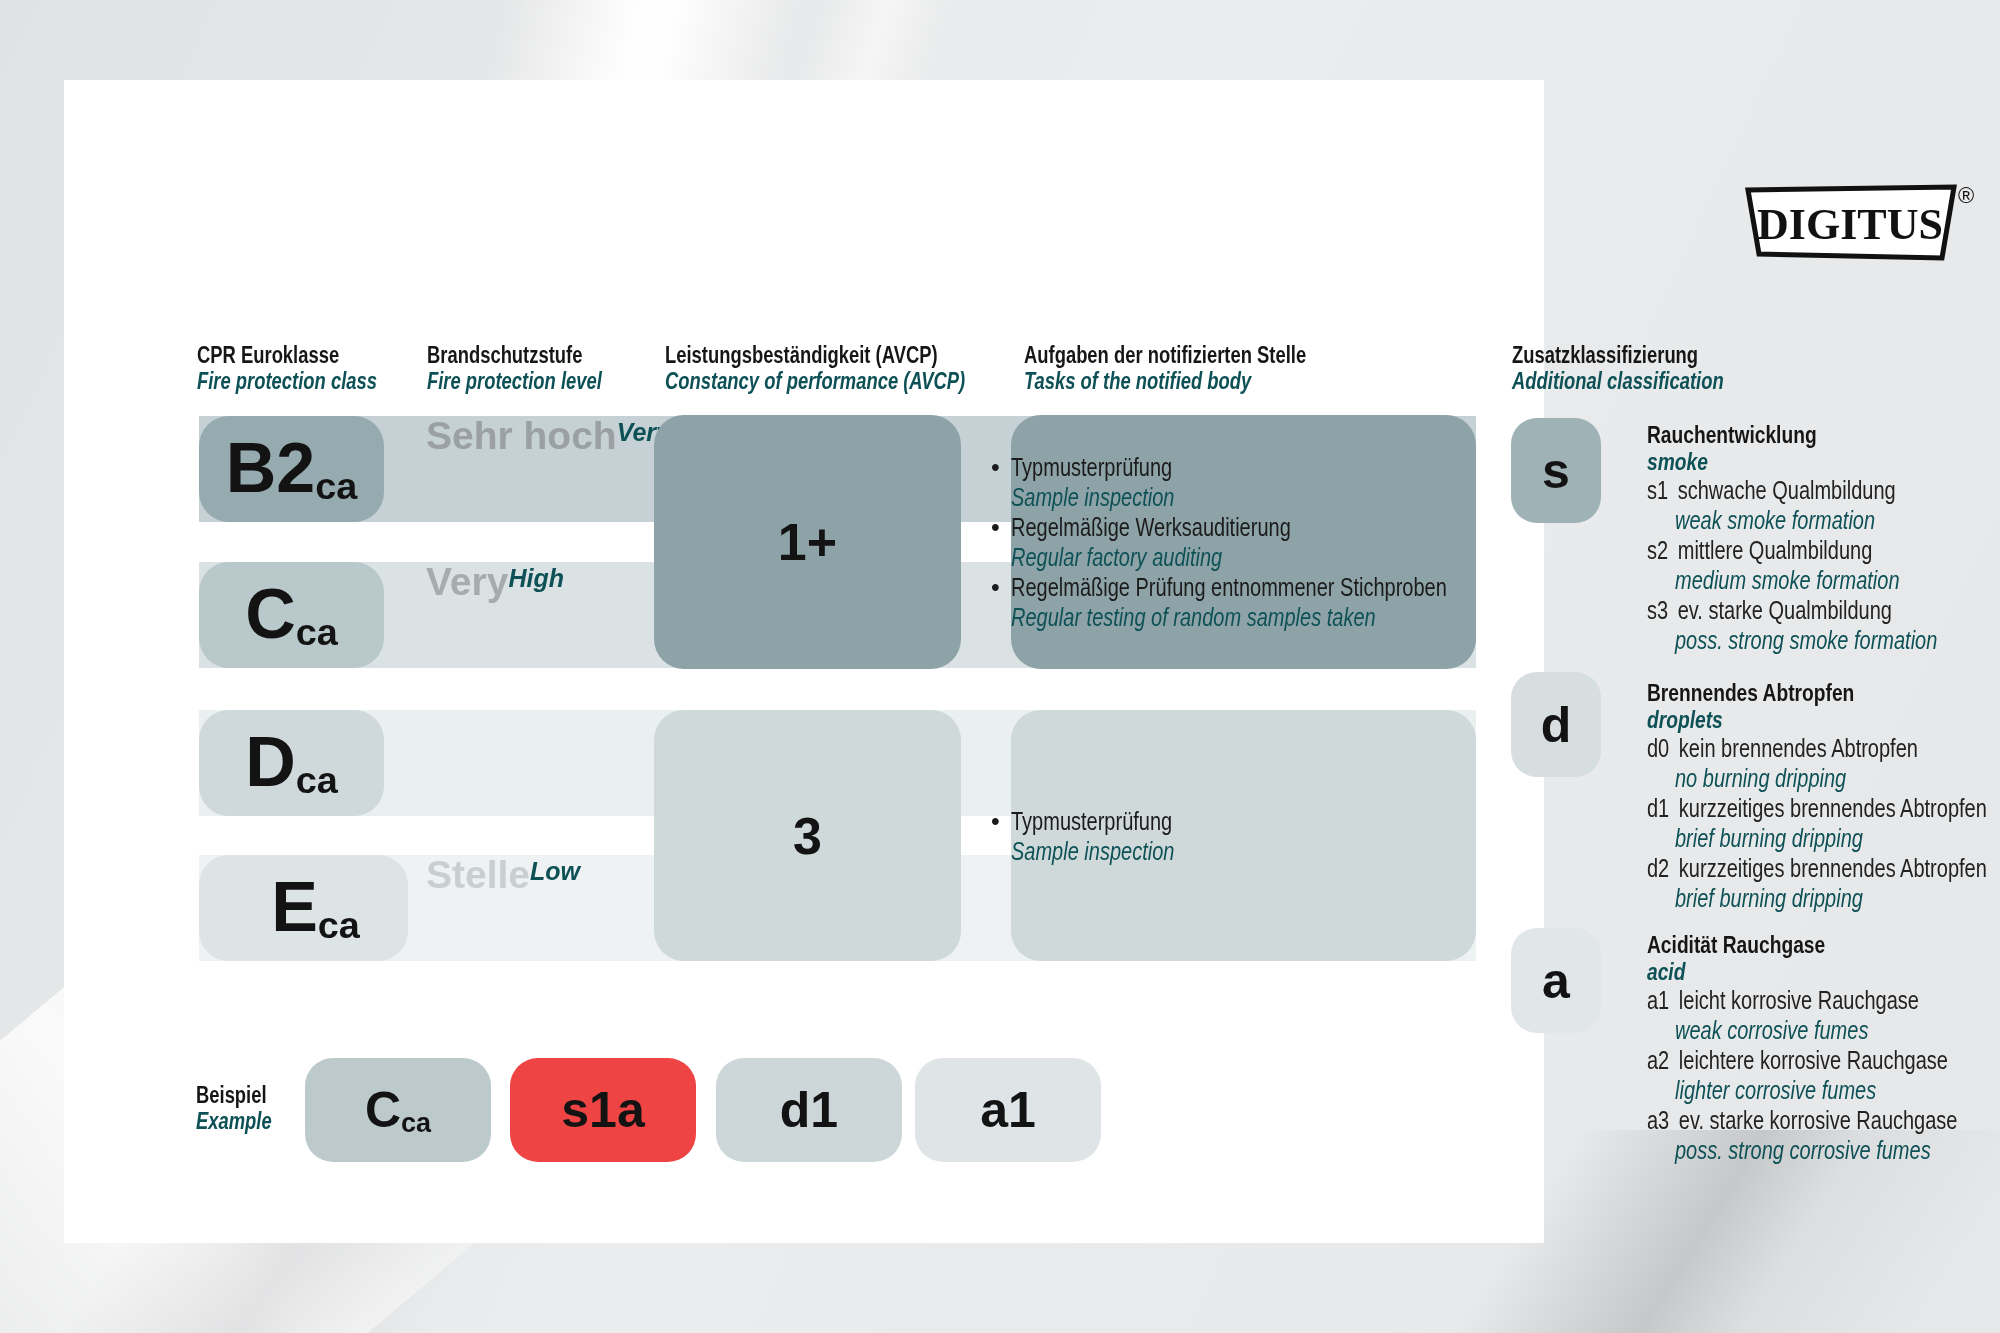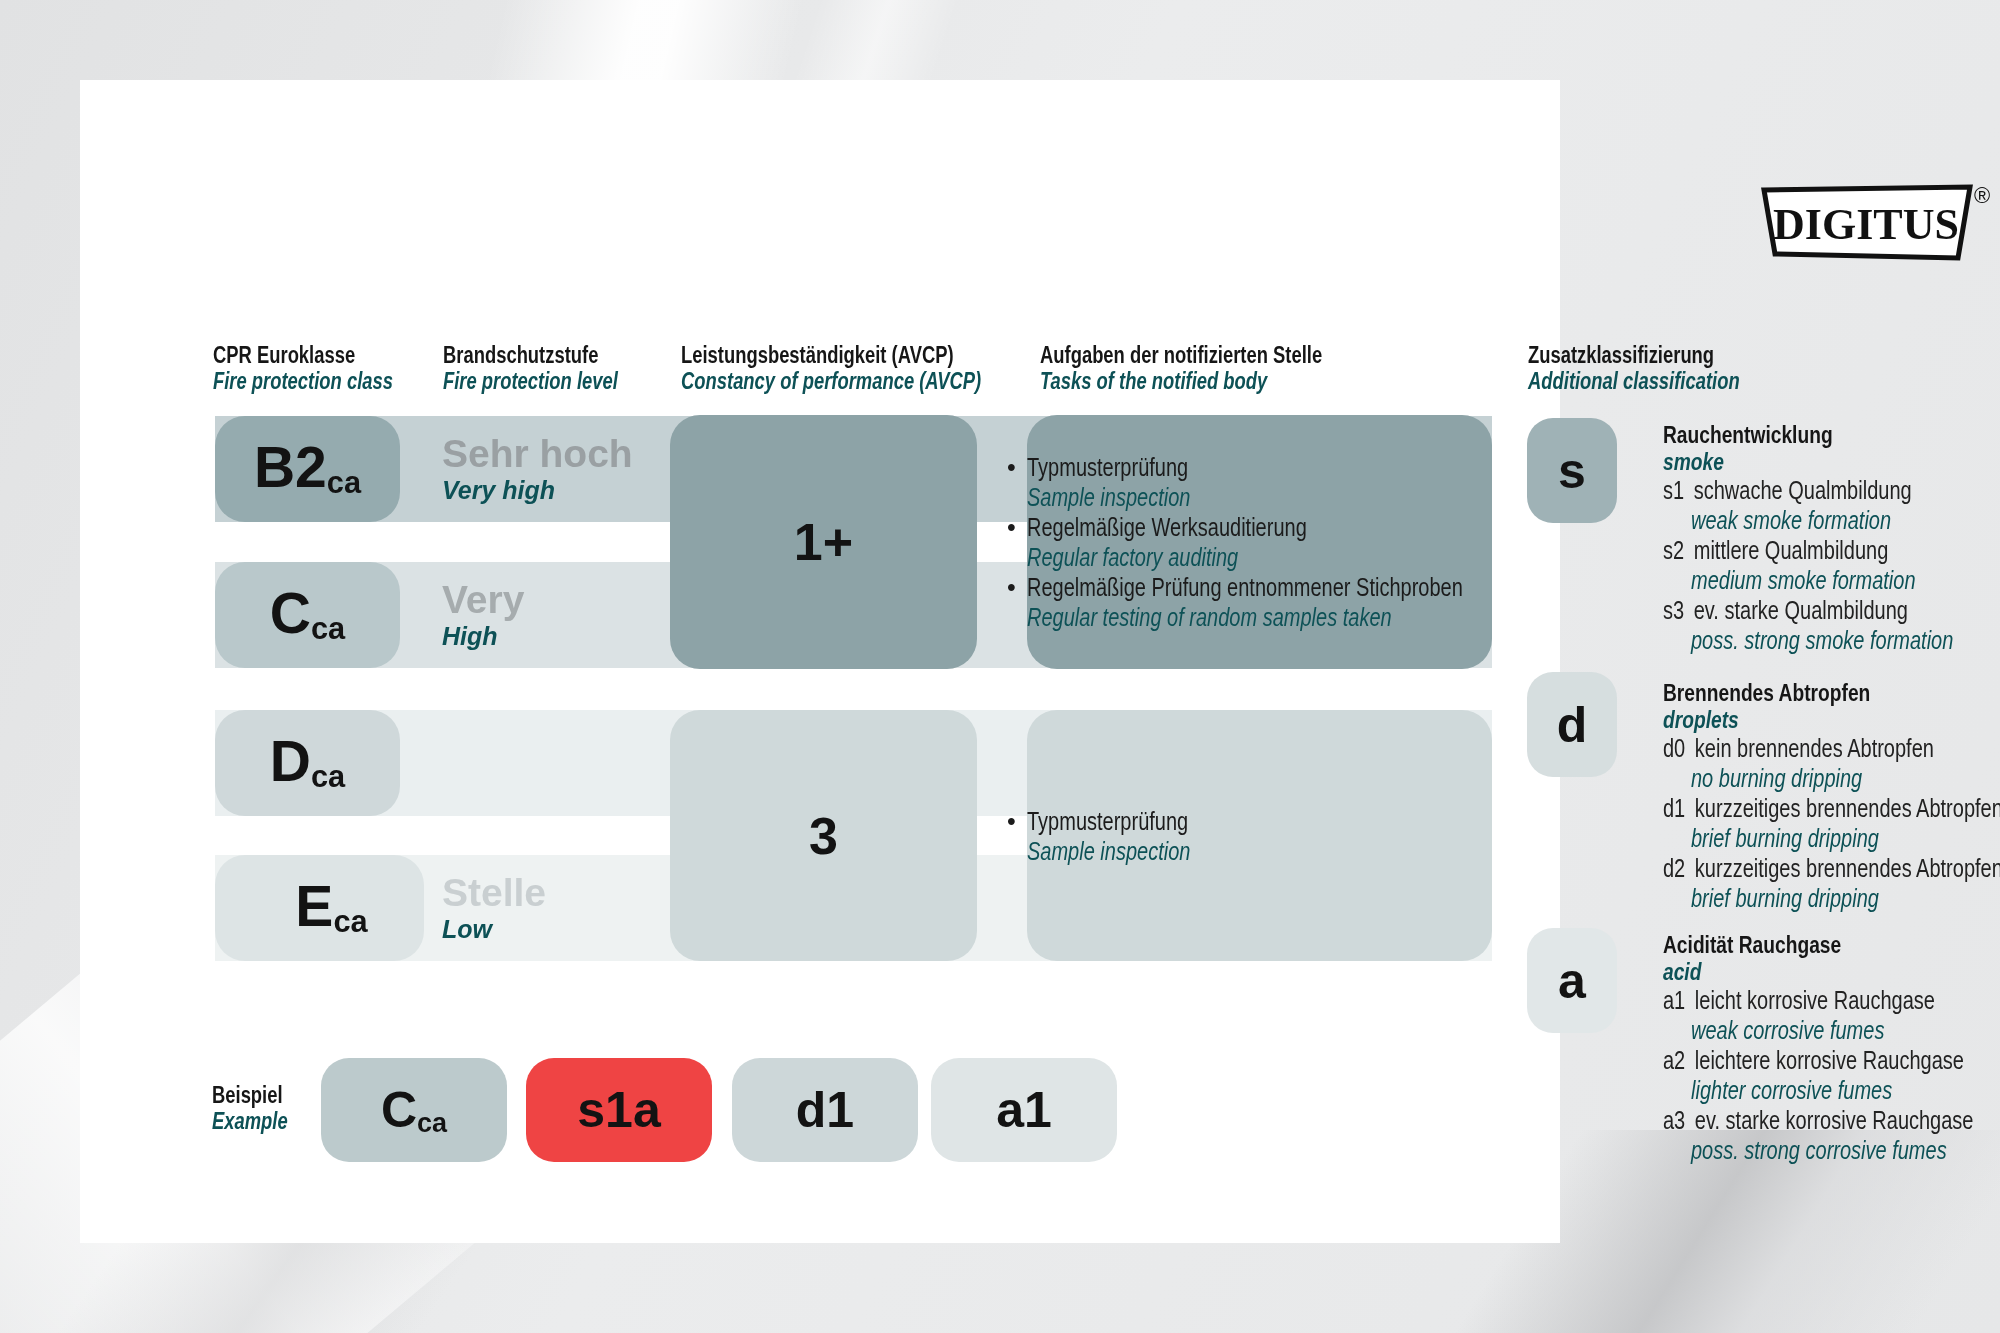--- a/index.html
+++ b/index.html
@@ -22,7 +22,7 @@
   .st-5{left:80px;top:1230px;width:360px;height:140px;transform:skewX(-35deg);
     background:linear-gradient(to right,rgba(200,201,203,0),rgba(203,204,206,.5),rgba(200,201,203,0));}
 
-  .card{position:absolute;left:80px;top:80px;width:1480px;height:1163px;background:#ffffff;}
+  .card{position:absolute;left:64px;top:80px;width:1480px;height:1163px;background:#ffffff;}
 
   
   .cx{display:inline-block;transform:scaleX(.8);transform-origin:0 50%;white-space:nowrap;}

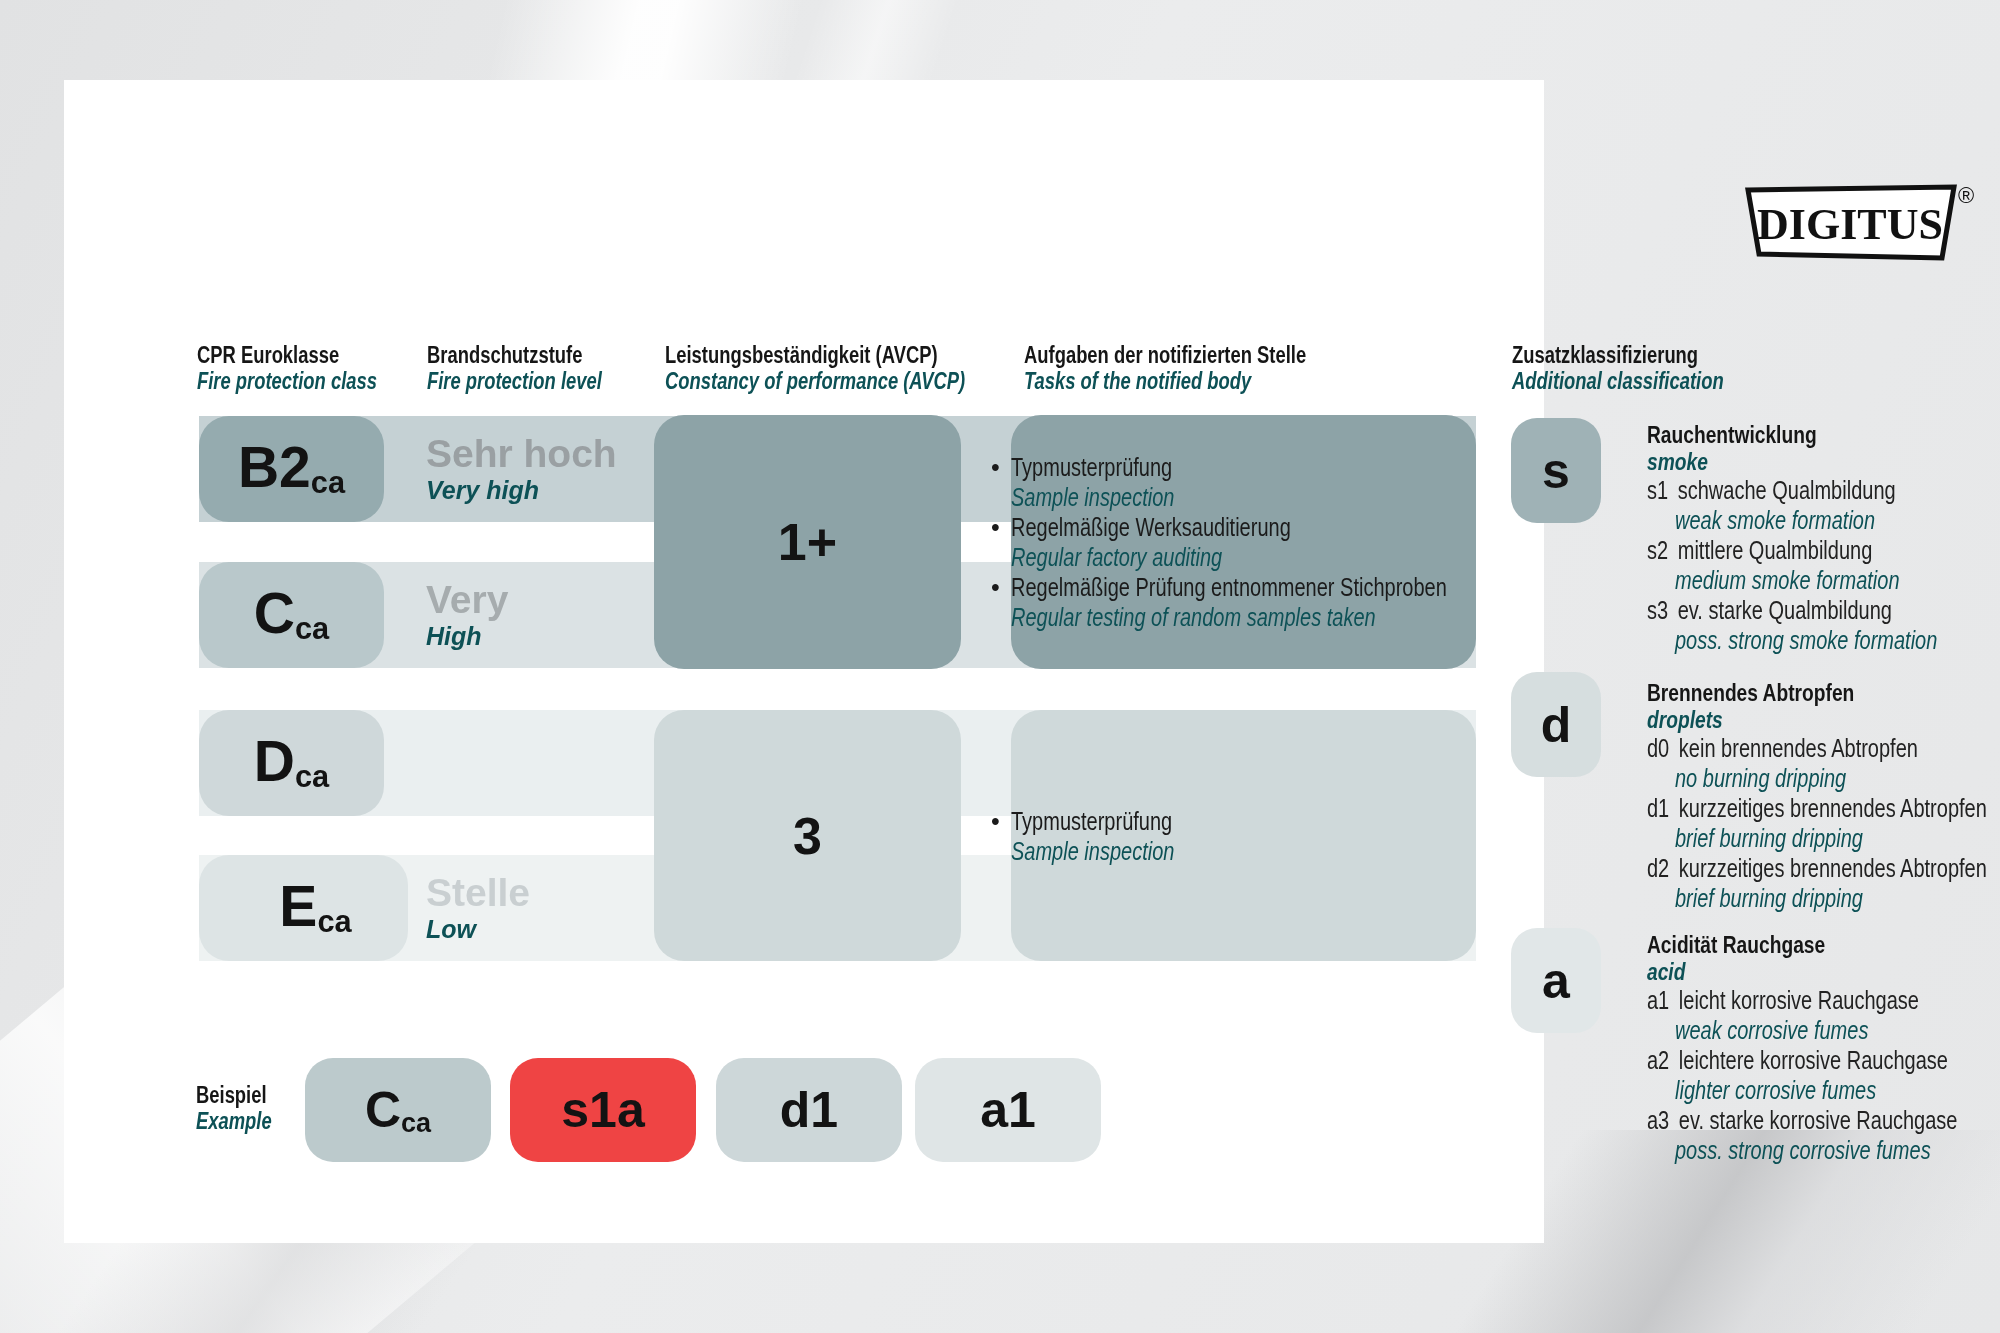--- a/index.html
+++ b/index.html
@@ -46,7 +46,7 @@
   .cb-2{top:482px;background:#b9c8cb;}
   .cb-3{top:630px;background:#cfd8da;}
   .cb-4{top:775px;background:#dde4e5;padding-left:24px;}
-  .badge-main{font-weight:bold;color:#131313;font-size:57px;line-height:1;}
+  .badge-main{font-weight:bold;color:#131313;font-size:70px;line-height:1;}
   .badge-sub{font-size:0.54em;vertical-align:-0.18em;}
 
   

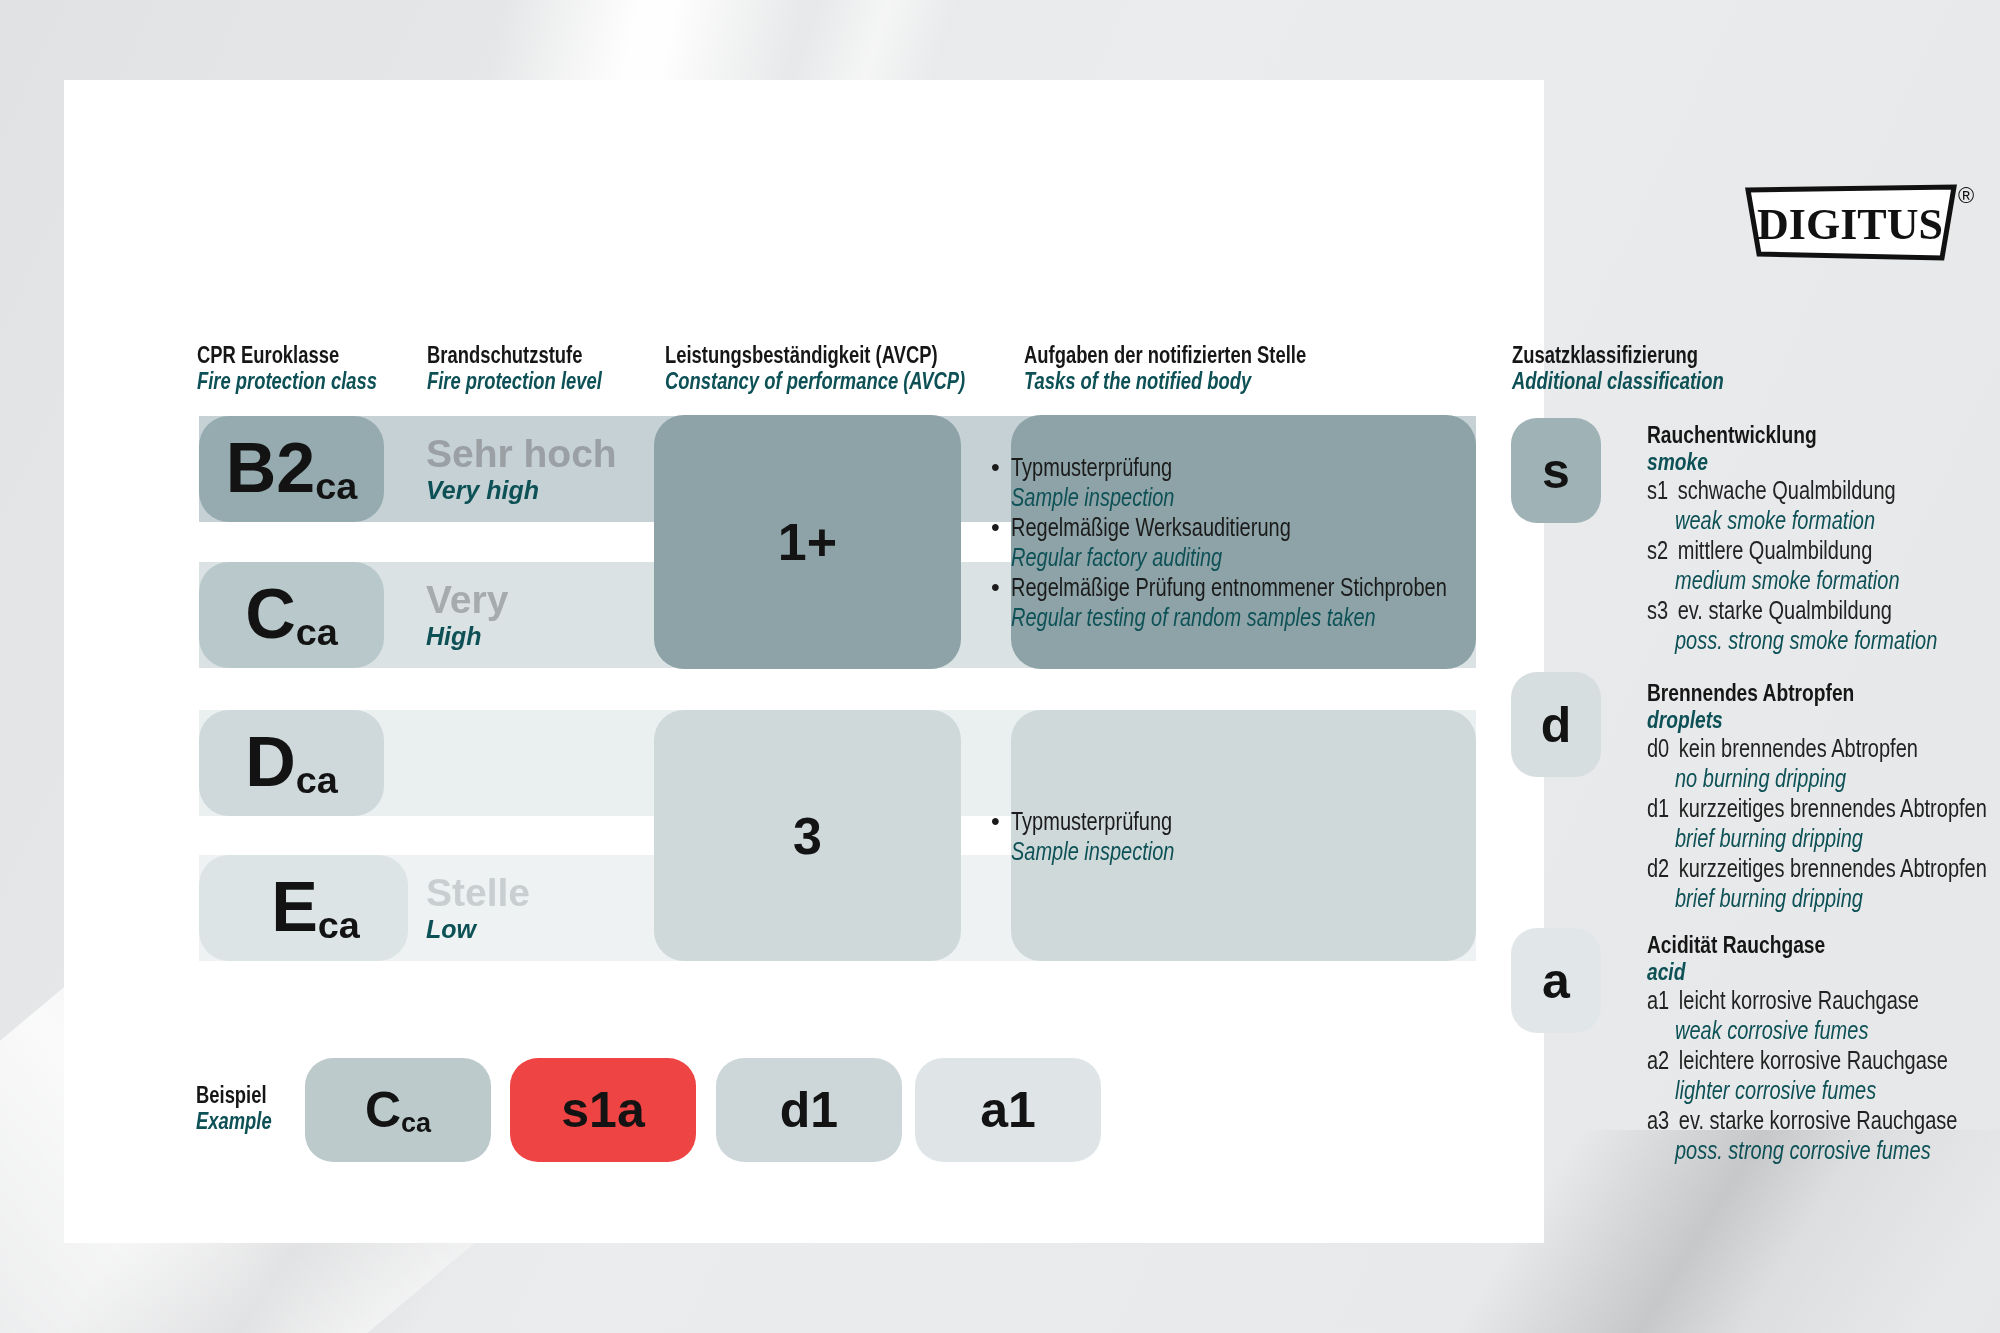--- a/index.html
+++ b/index.html
@@ -50,7 +50,7 @@
   .badge-sub{font-size:0.54em;vertical-align:-0.18em;}
 
   
-  .rowlabel{position:absolute;left:362px;height:106px;display:flex;flex-direction:column;justify-content:center;}
+  .rowlabel{position:absolute;left:362px;height:106px;display:flex;flex-direction:row;justify-content:center;}
   .rl-1{top:336px;} .rl-2{top:482px;} .rl-3{top:630px;} .rl-4{top:775px;}
   .rl-de{font-size:39px;font-weight:bold;line-height:40px;}
   .g1{color:#9aa0a3;} .g2{color:#a6acae;} .g3{color:#c7cdcf;} .g4{color:#c9cfd1;}

